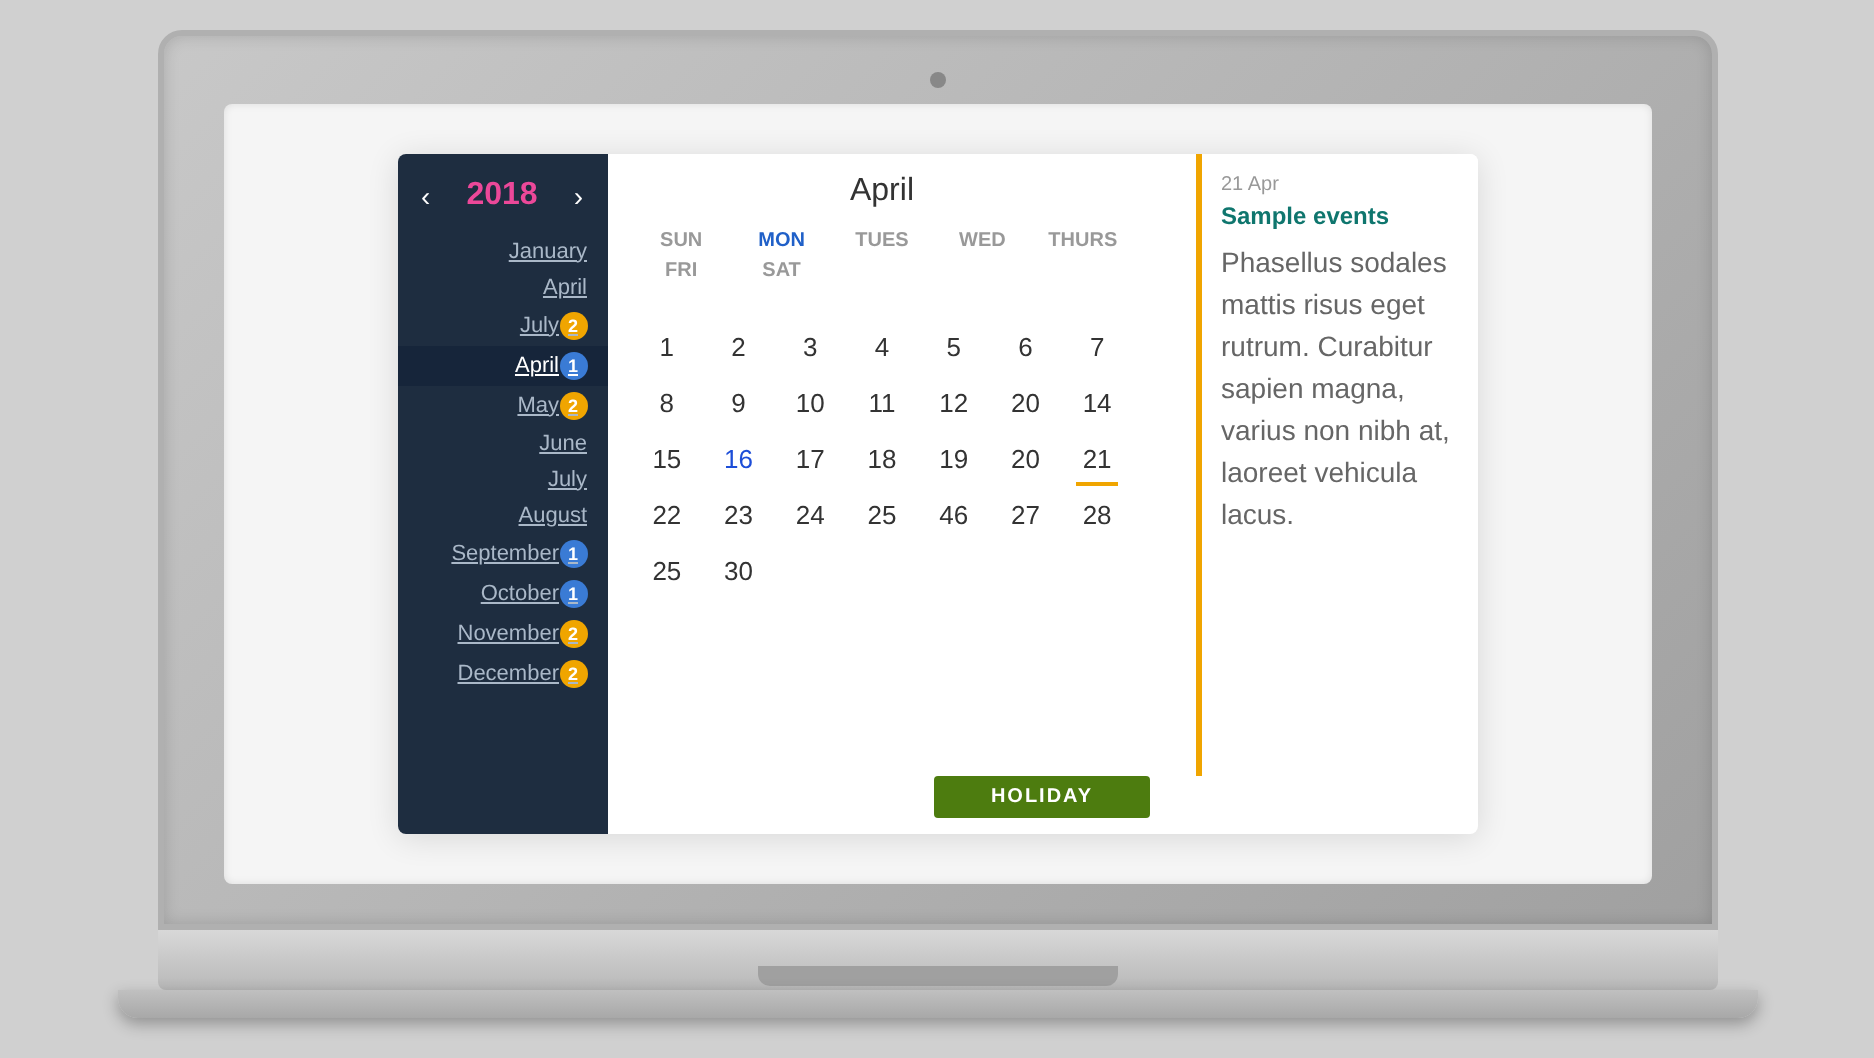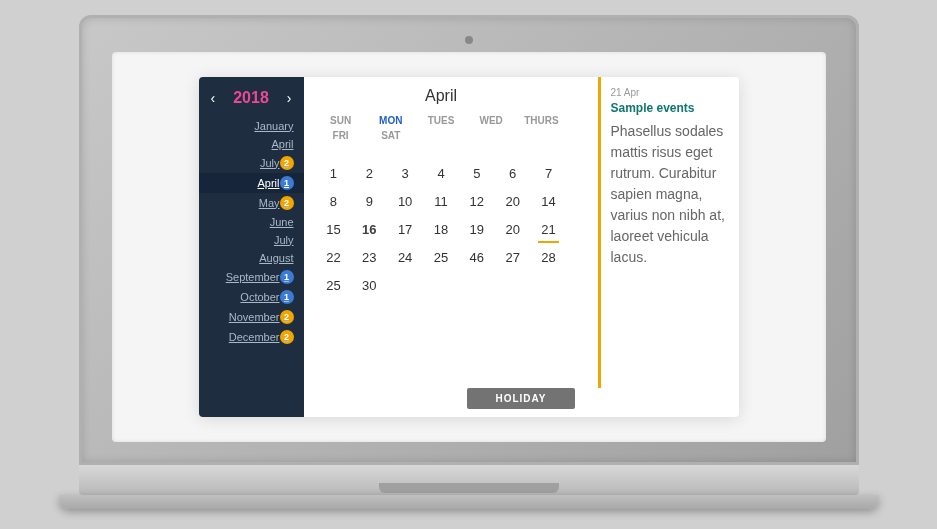--- a/index.html
+++ b/index.html
@@ -229,8 +229,8 @@
     .cal-day.empty { }
 
     .cal-day.today {
-      color: #404040;
-      font-weight: bold;
+      color: #1d4ed8;
+      font-weight: normal;
     }
 
     .cal-day.selected {

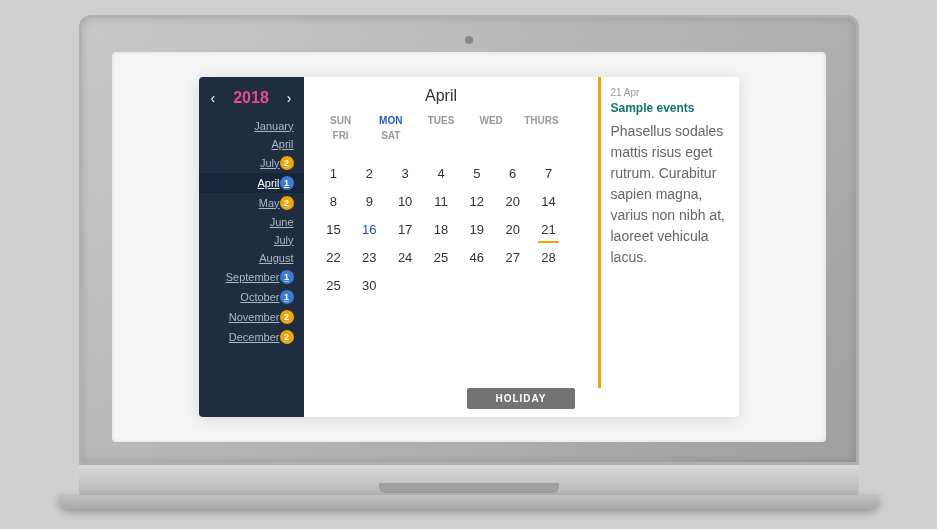--- a/index.html
+++ b/index.html
@@ -256,7 +256,7 @@
     }
 
     .holiday-btn {
-      background: #737373;
+      background: #4d7c0f;
       color: #fff;
       border: none;
       padding: 5px 28px;

